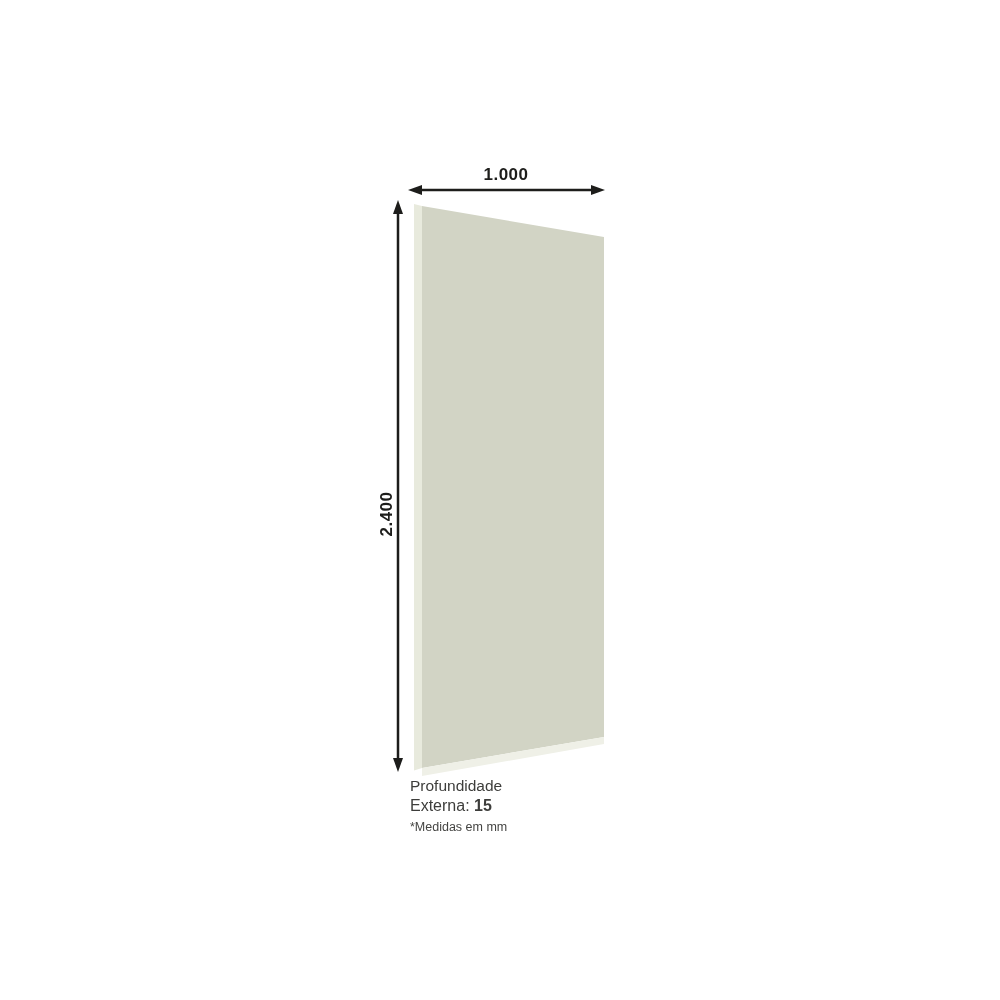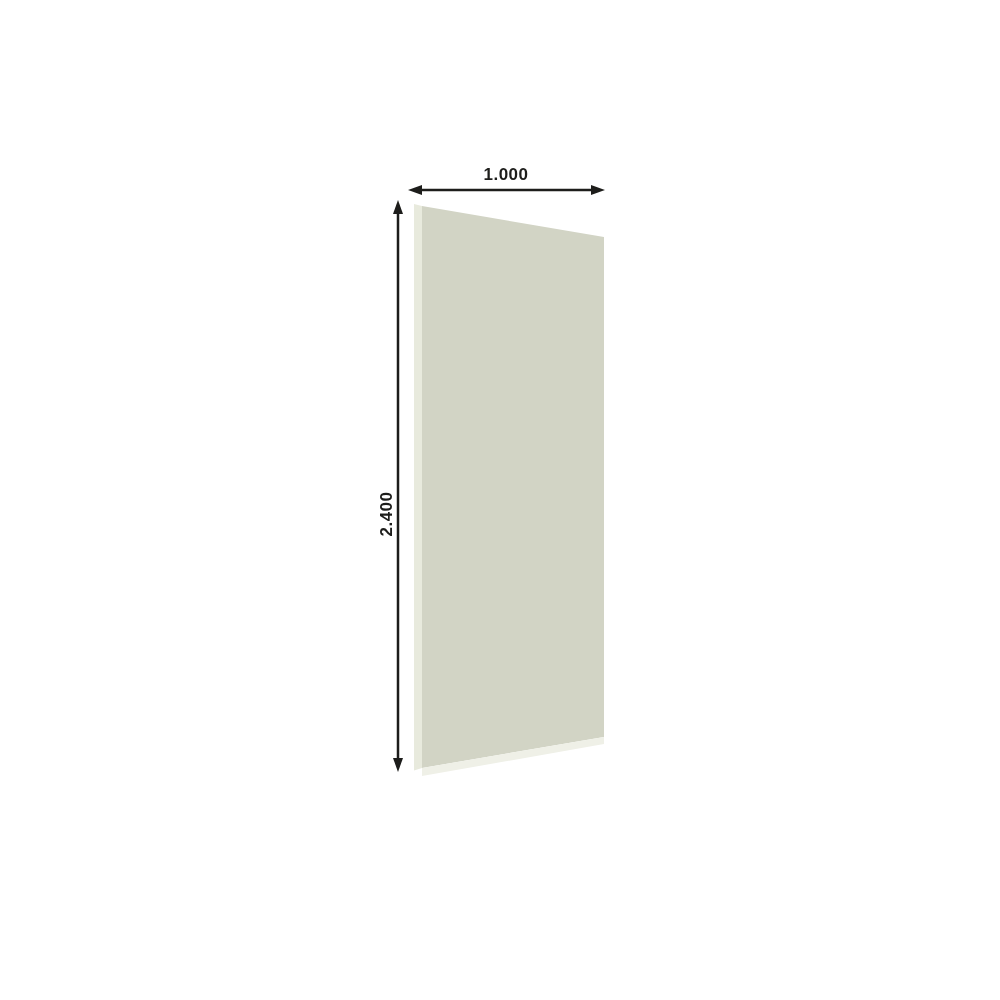--- a/index.html
+++ b/index.html
@@ -106,6 +106,11 @@
 
   <div class="dim-label v">2.400</div>
 
+  <div class="caption">
+    <div class="line1">Profundidade</div>
+    <div class="line2"><span>Externa:</span> <span class="value">15</span></div>
+    <div class="note">*Medidas em mm</div>
+  </div>
 
 </div>
 

